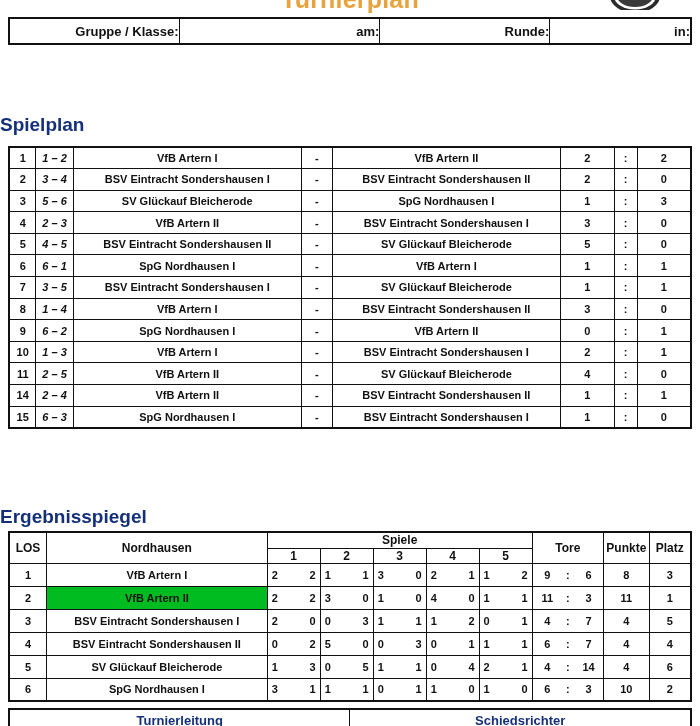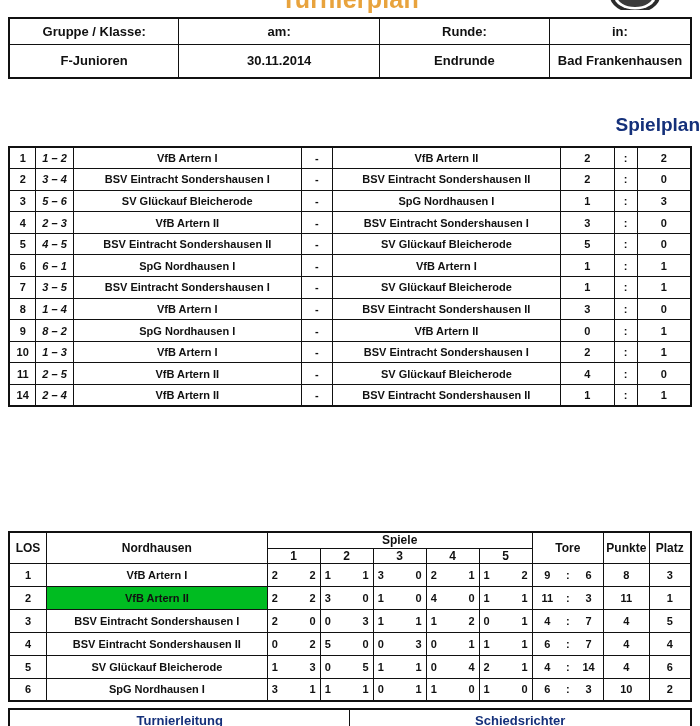--- a/index.html
+++ b/index.html
@@ -57,7 +57,7 @@
     color: #111;
     padding: 0;
   }
-  .info-table tr.hdr td { height: 26px; }
+  .info-table tr.hdr td { height: 26px; text-align: right; }
   .info-table tr.val td { height: 34px; }
 
   

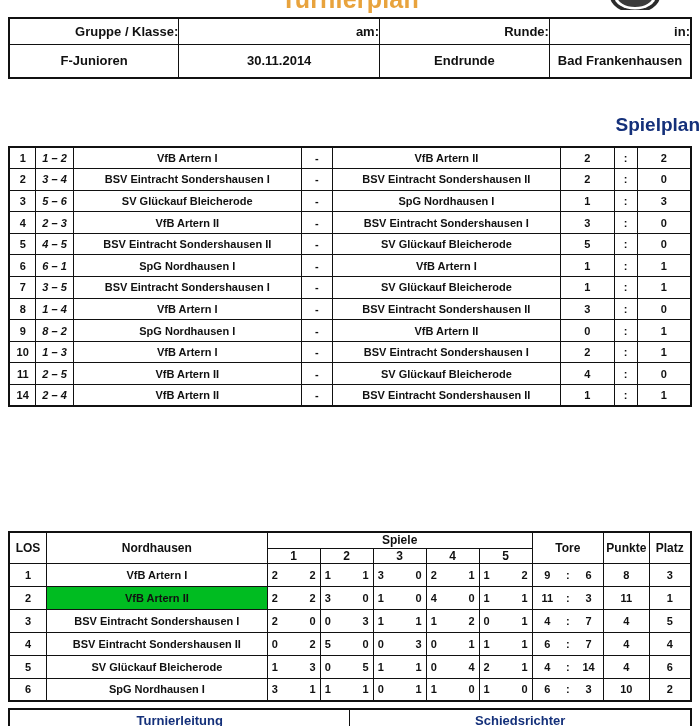--- a/index.html
+++ b/index.html
@@ -179,12 +179,6 @@
       <td style="width:202px">am:</td>
       <td style="width:171px">Runde:</td>
       <td style="width:142px">in:</td>
-    </tr>
-    <tr class="val">
-      <td>F-Junioren</td>
-      <td>30.11.2014</td>
-      <td>Endrunde</td>
-      <td>Bad Frankenhausen</td>
     </tr>
   </tbody>
     </table>

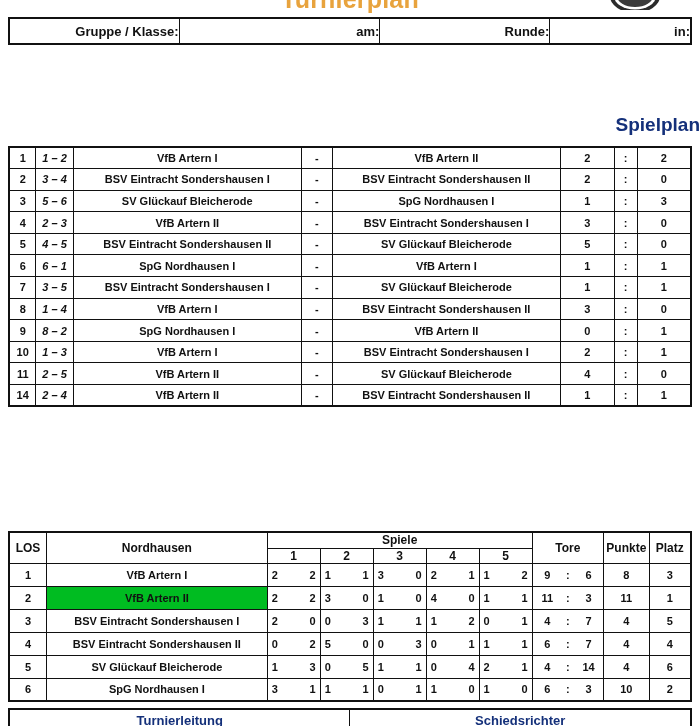--- a/index.html
+++ b/index.html
@@ -64,7 +64,7 @@
   .section-h {
     position: absolute;
     left: 0; right: 0;
-    text-align: right;
+    text-align: left;
     font-size: 19px;
     font-weight: bold;
     color: #14307A;

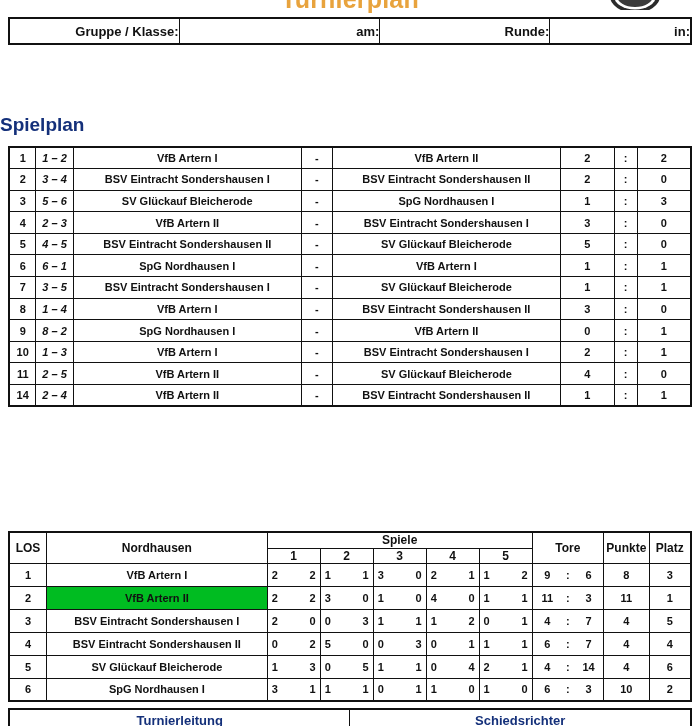--- a/index.html
+++ b/index.html
@@ -269,7 +269,7 @@
         </tr>
         <tr>
           <td class="sp-no">9</td>
-          <td class="sp-pair">8 – 2</td>
+          <td class="sp-pair">6 – 2</td>
           <td class="sp-home">SpG Nordhausen I</td>
           <td class="sp-dash">-</td>
           <td class="sp-away">VfB Artern II</td>

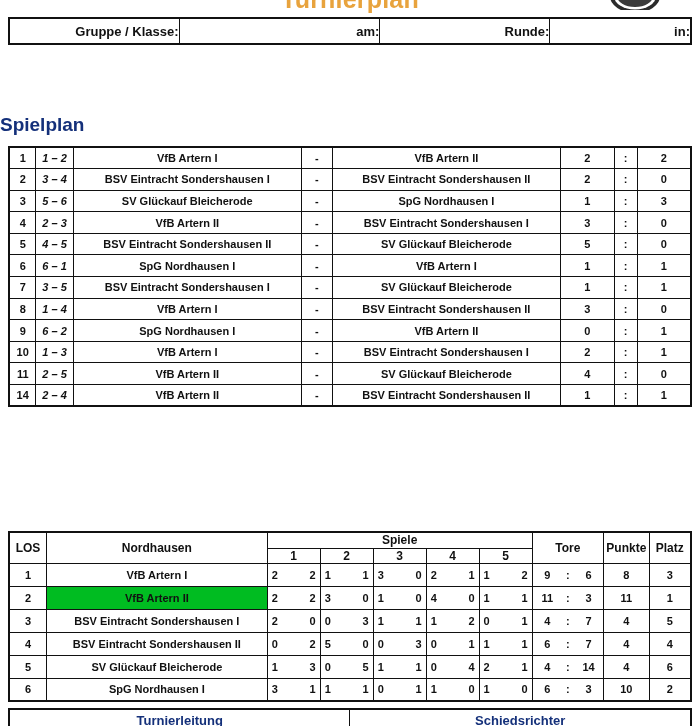--- a/index.html
+++ b/index.html
@@ -306,6 +306,16 @@
           <td class="sp-gh">1</td>
           <td class="sp-col">:</td>
           <td class="sp-ga">1</td>
+        </tr>
+        <tr>
+          <td class="sp-no">15</td>
+          <td class="sp-pair">6 – 3</td>
+          <td class="sp-home">SpG Nordhausen I</td>
+          <td class="sp-dash">-</td>
+          <td class="sp-away">BSV Eintracht Sondershausen I</td>
+          <td class="sp-gh">1</td>
+          <td class="sp-col">:</td>
+          <td class="sp-ga">0</td>
         </tr>
       </tbody>
   </table>

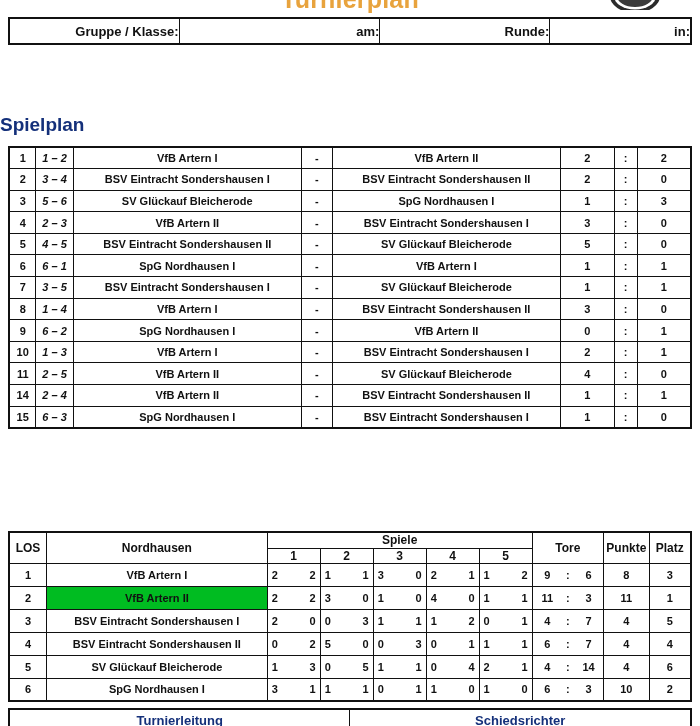--- a/index.html
+++ b/index.html
@@ -320,6 +320,7 @@
       </tbody>
   </table>
 
+  <div class="section-h" id="h-ergebnis">Ergebnisspiegel</div>
 
   <table class="eg-table">
     <thead>

